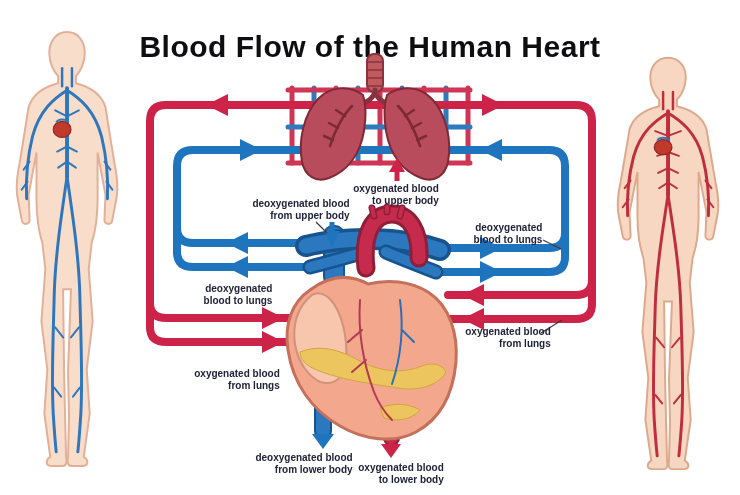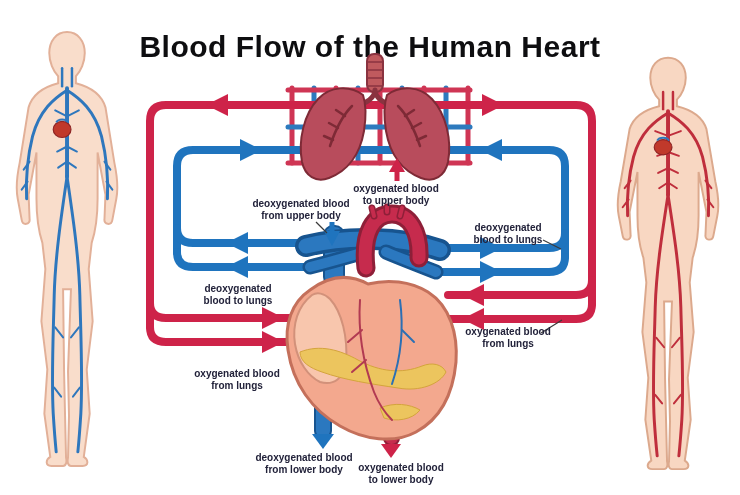--- a/index.html
+++ b/index.html
@@ -8,7 +8,7 @@
   .title{position:absolute;top:10px;left:0;right:0;text-align:center;
          font-size:30px;font-weight:800;color:#0e0e10;letter-spacing:.5px;}
   .abs{position:absolute;}
-  .lbl{position:absolute;transform:translateX(-50%);text-align:center;
+  .lbl{position:absolute;transform:translateX(-50%);text-align:right;
        font-size:10px;line-height:11.5px;font-weight:700;color:#22223a;
        white-space:pre-line;}
   svg{display:block;}

